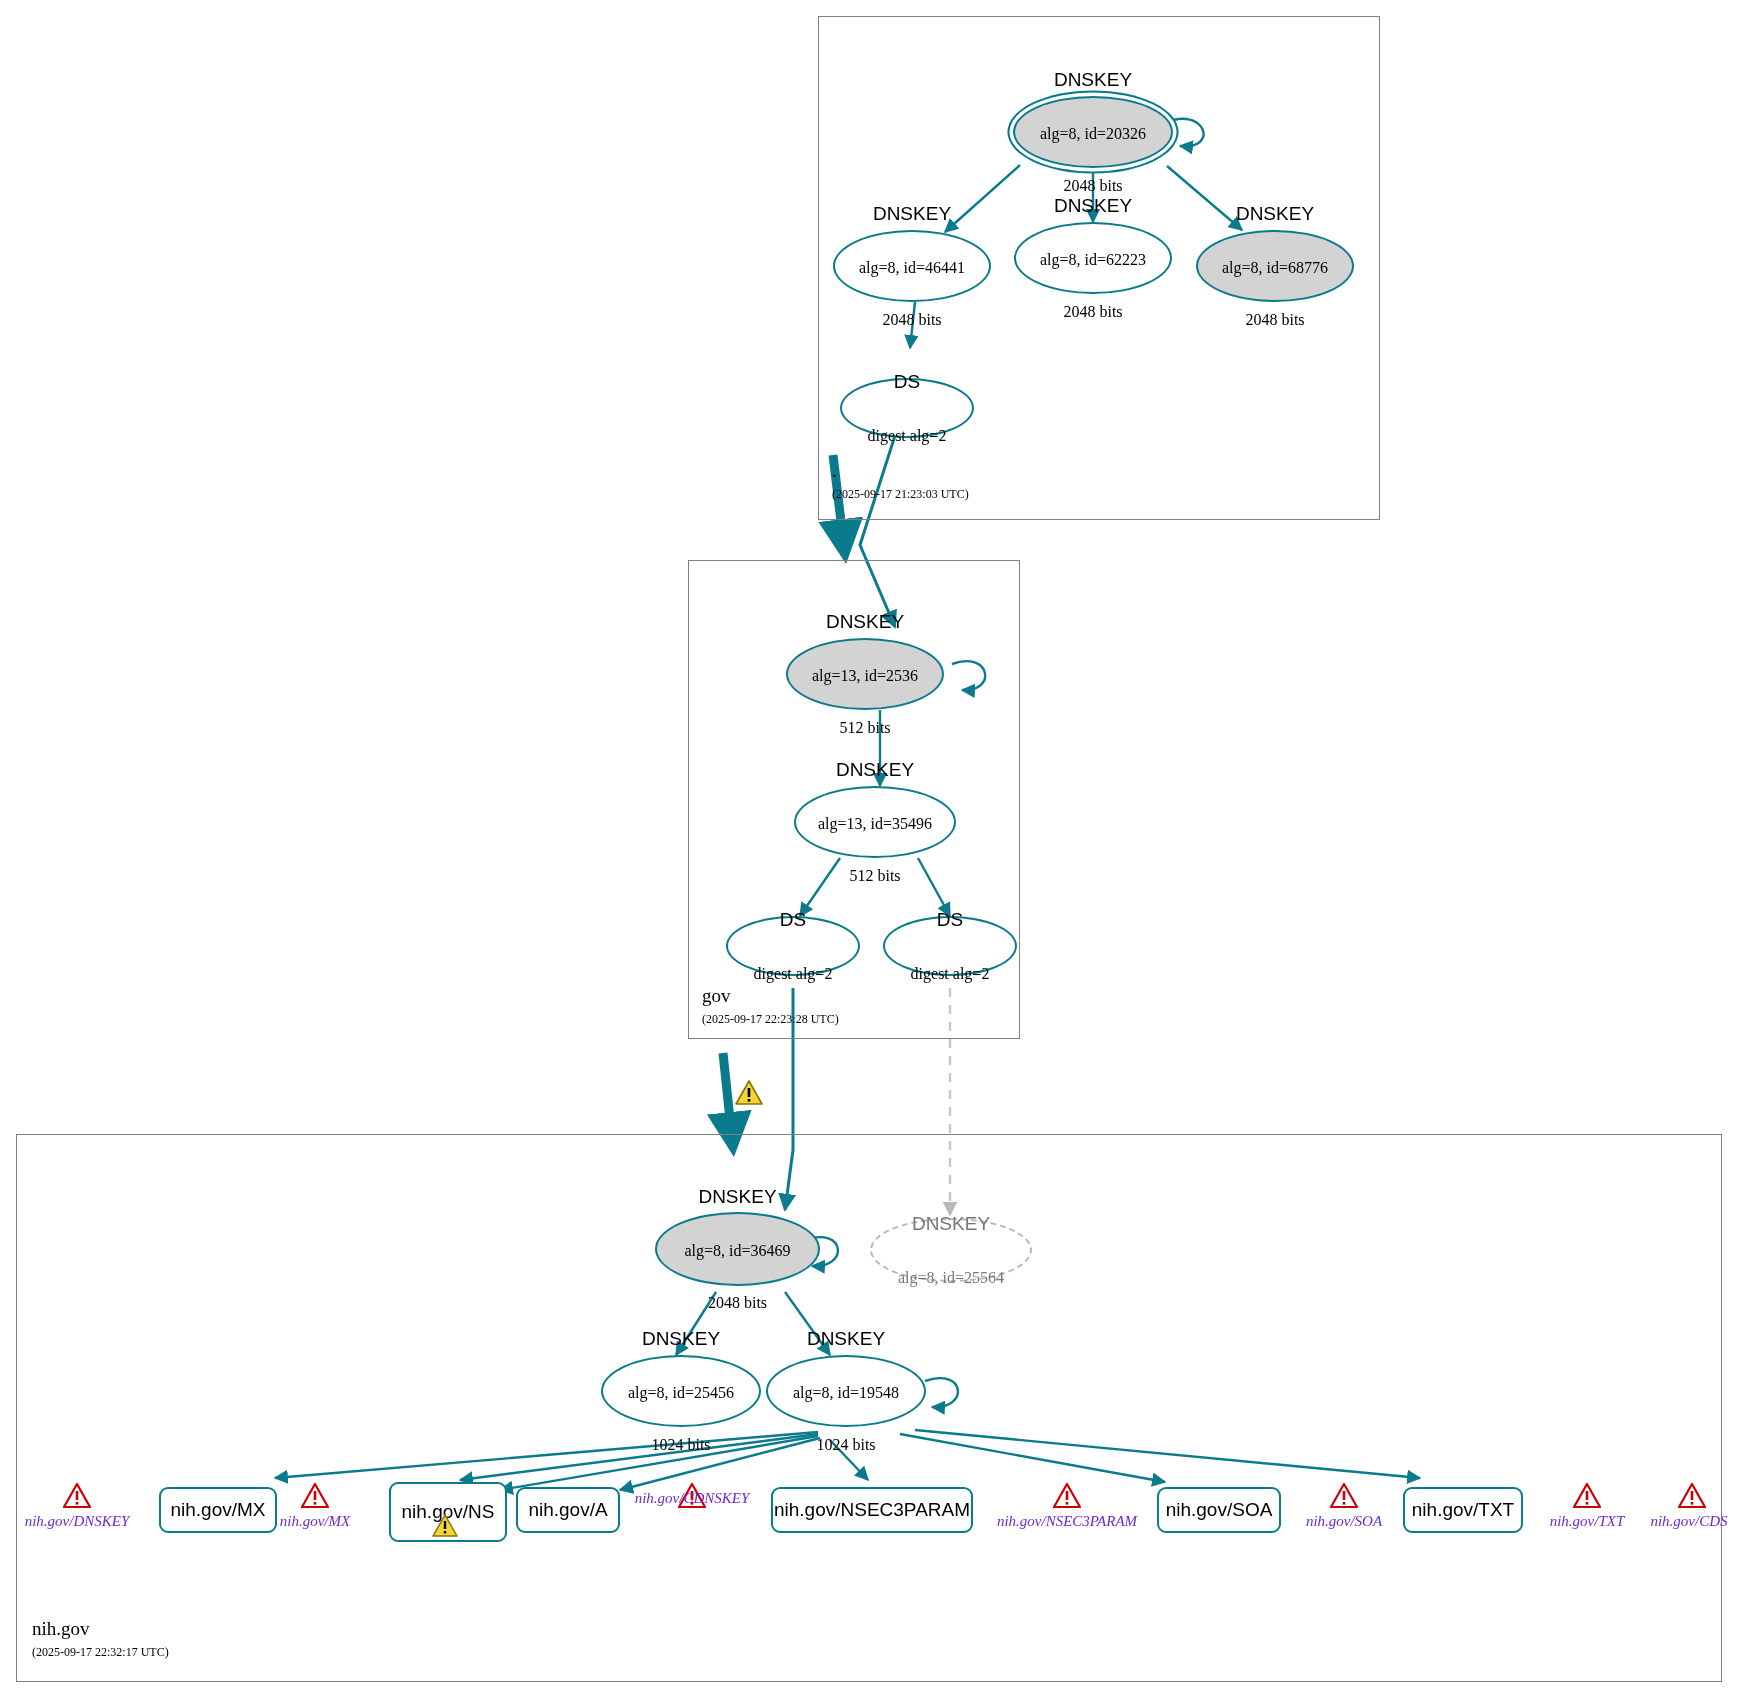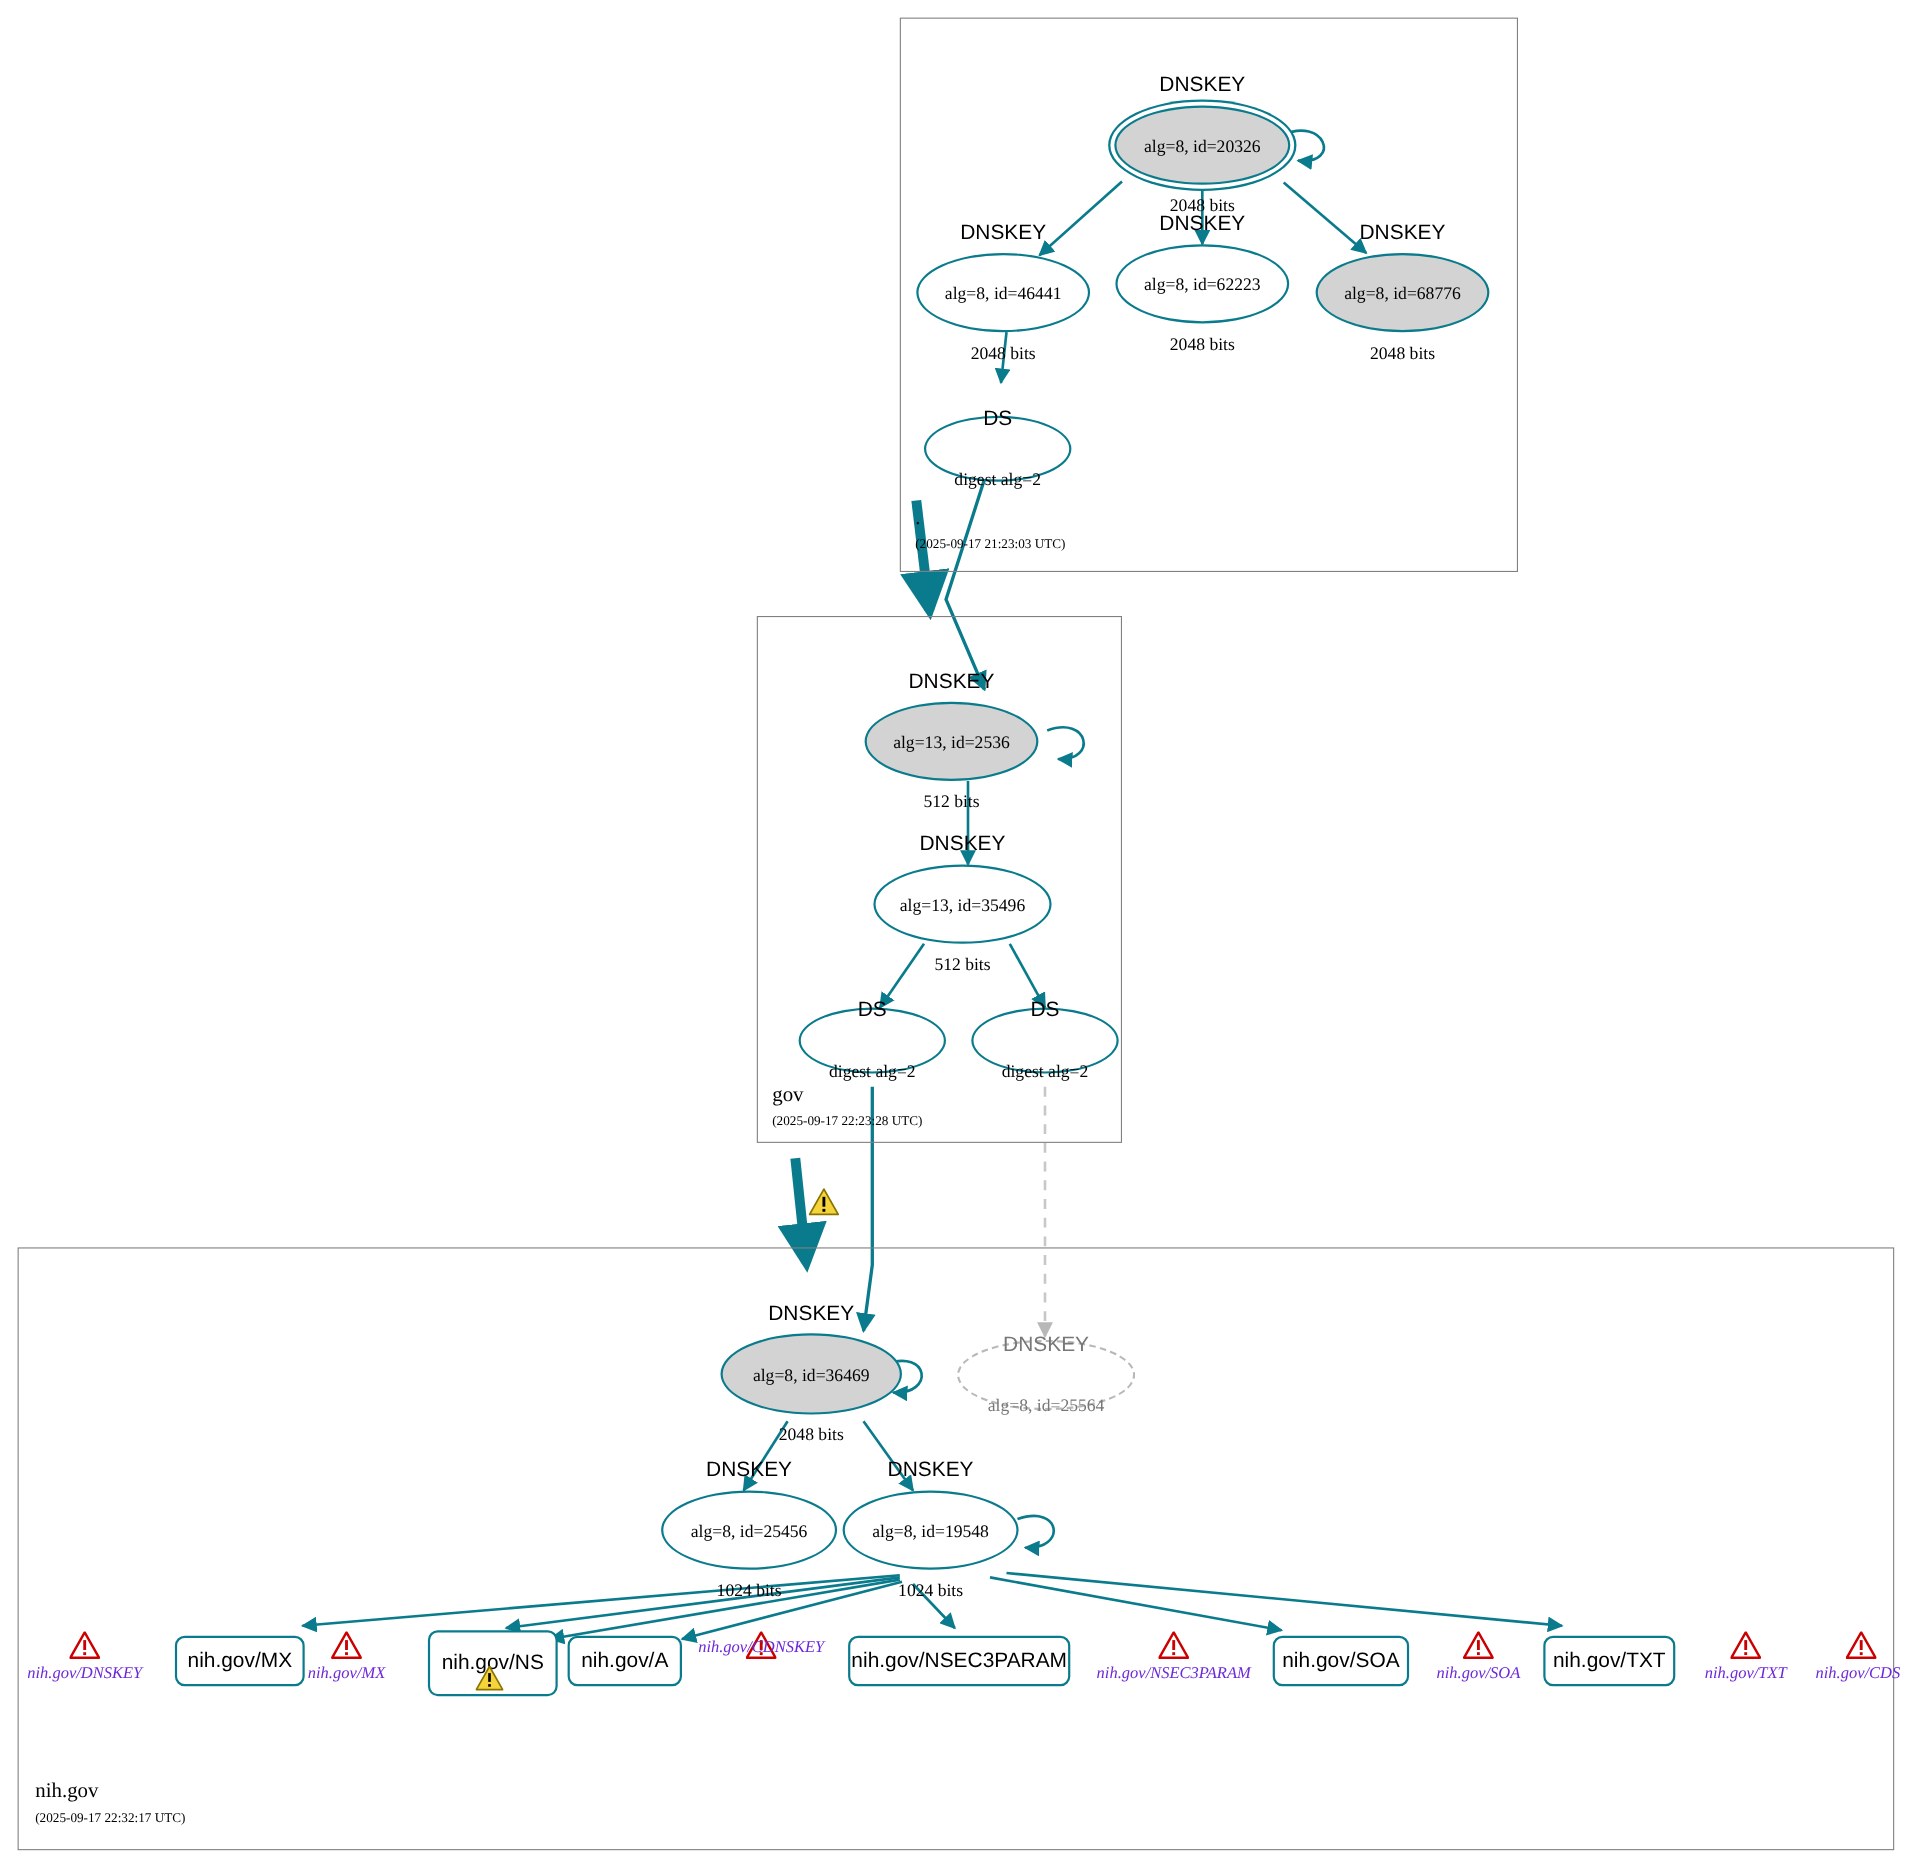--- a/index.html
+++ b/index.html
@@ -45,6 +45,7 @@
     text-align: center;
     line-height: 1.12;
     color: #000;
+    gap: 34px;
   }
   .ellipse {
     border-radius: 50%;

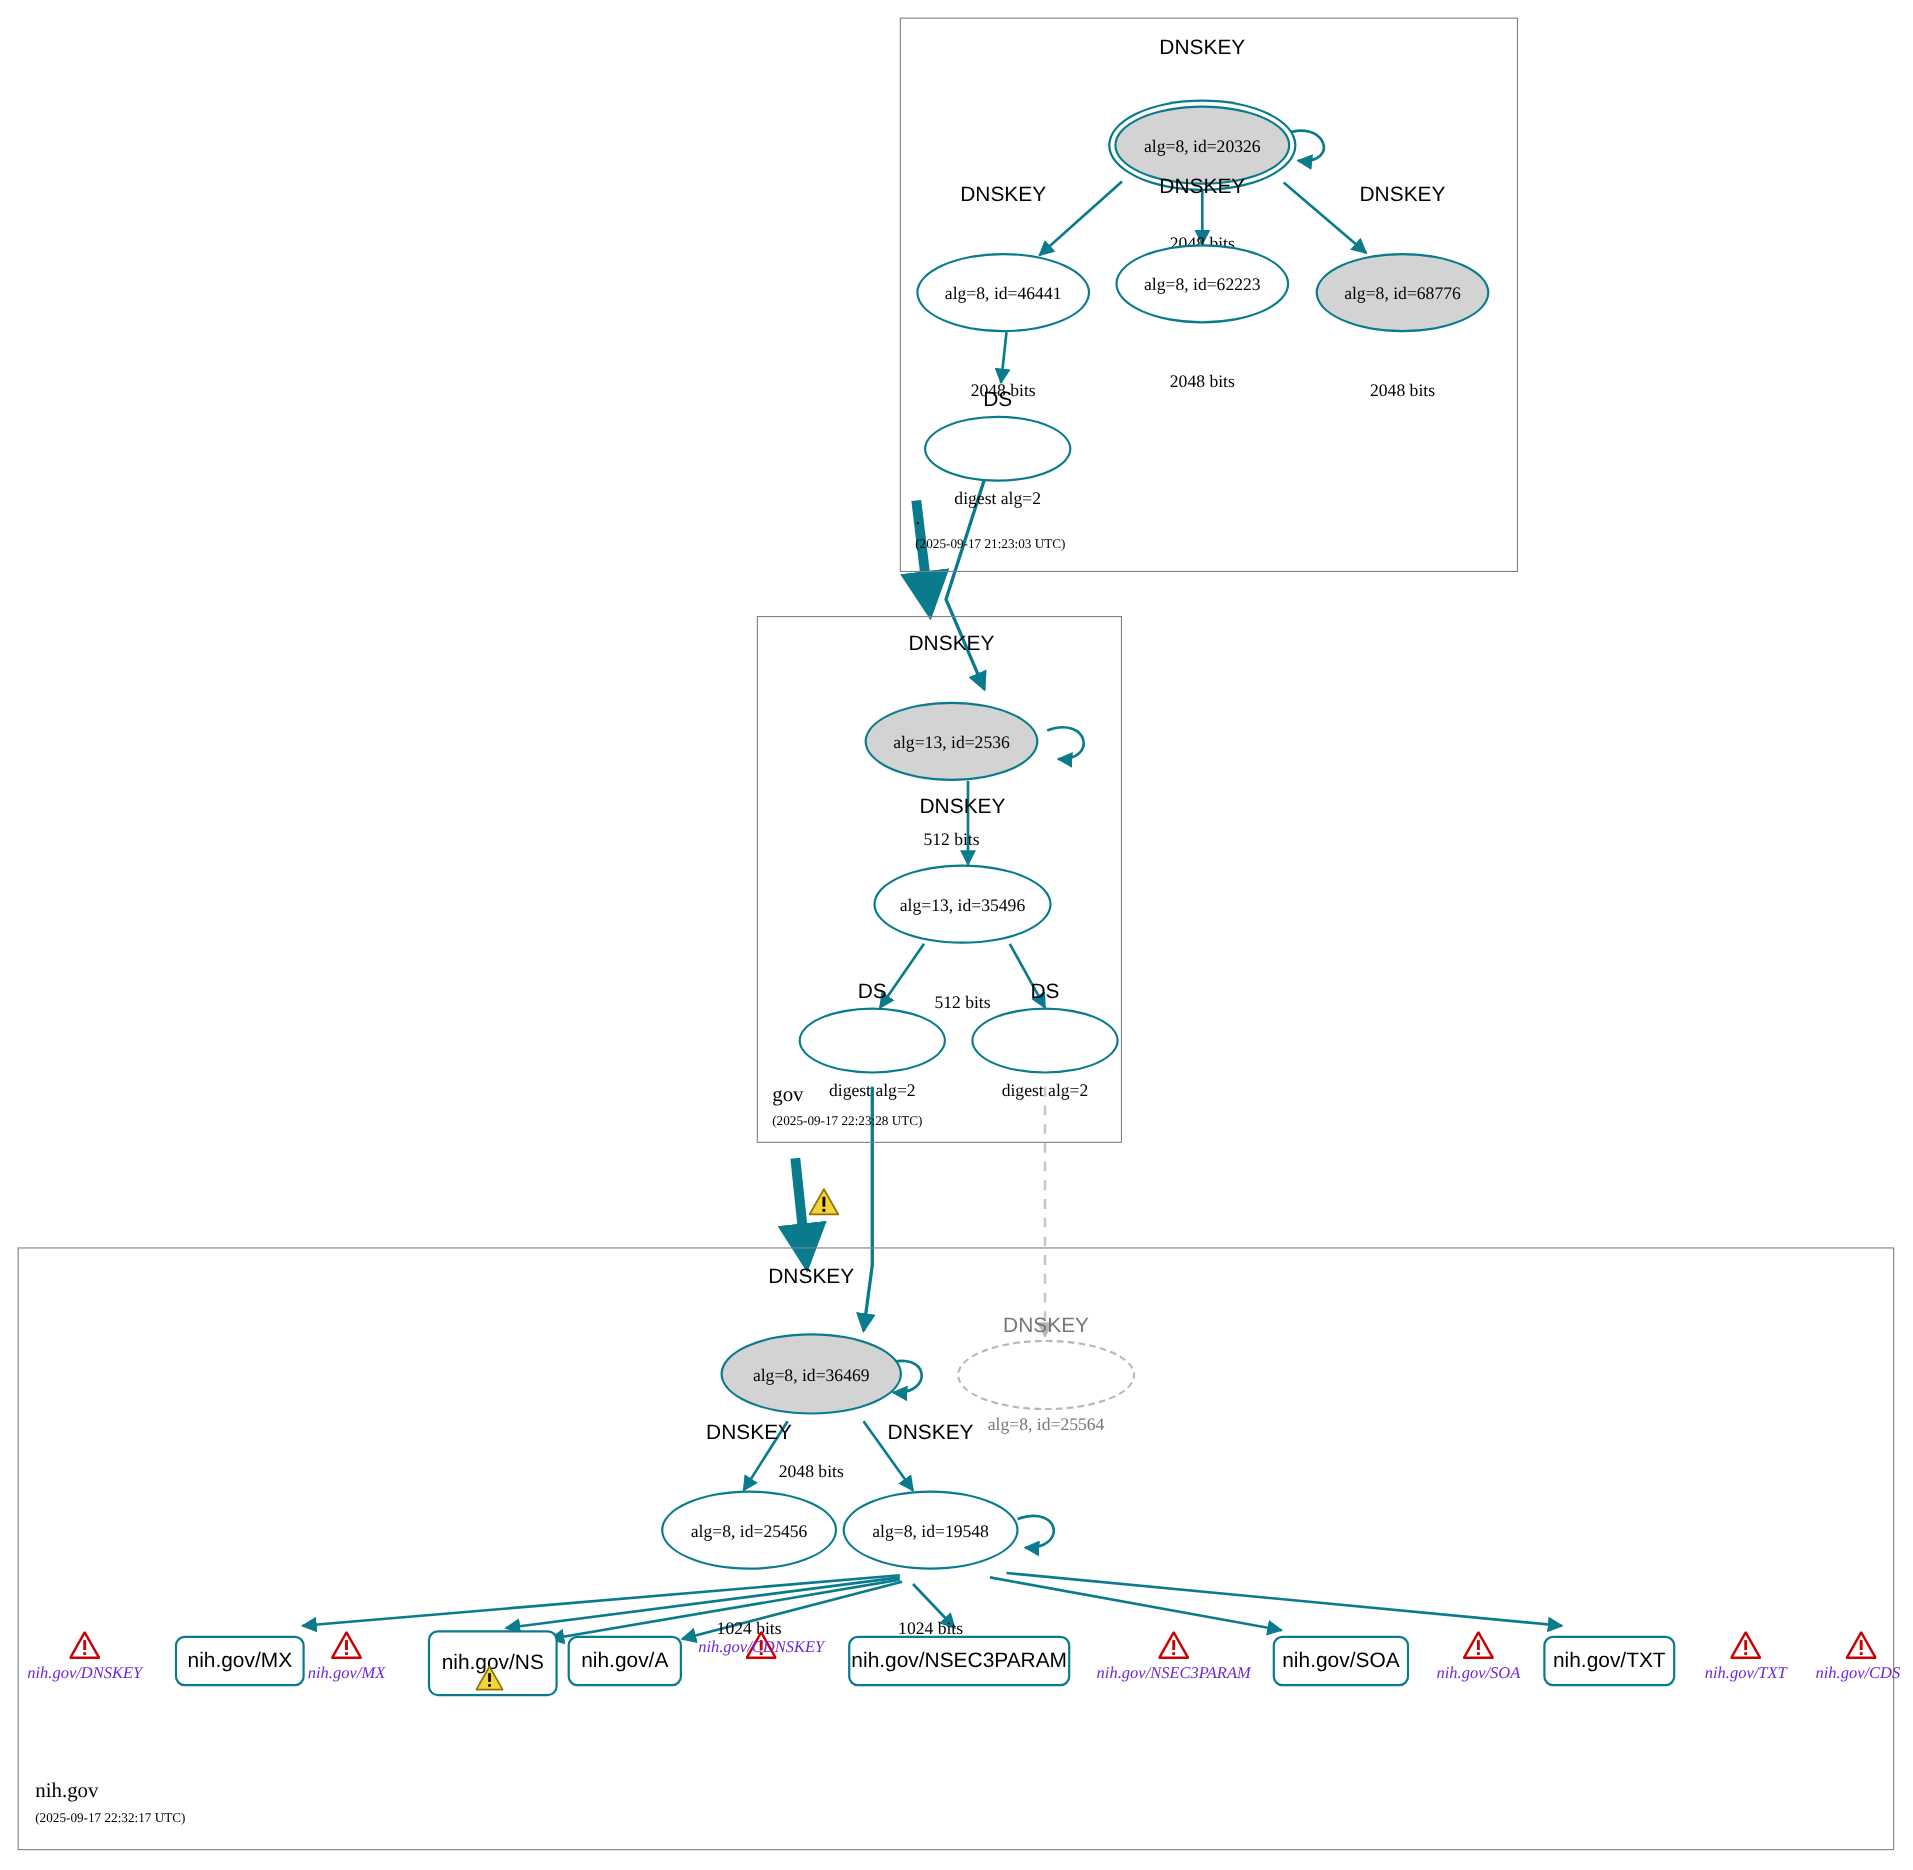--- a/index.html
+++ b/index.html
@@ -68,7 +68,6 @@
   .node .t2, .node .t3 {
     font-family: "Liberation Serif", serif;
     font-size: 16px;
-    margin-top: 36px;
   }
   .rrset {
     border: 2.2px solid #0a7b8c;

